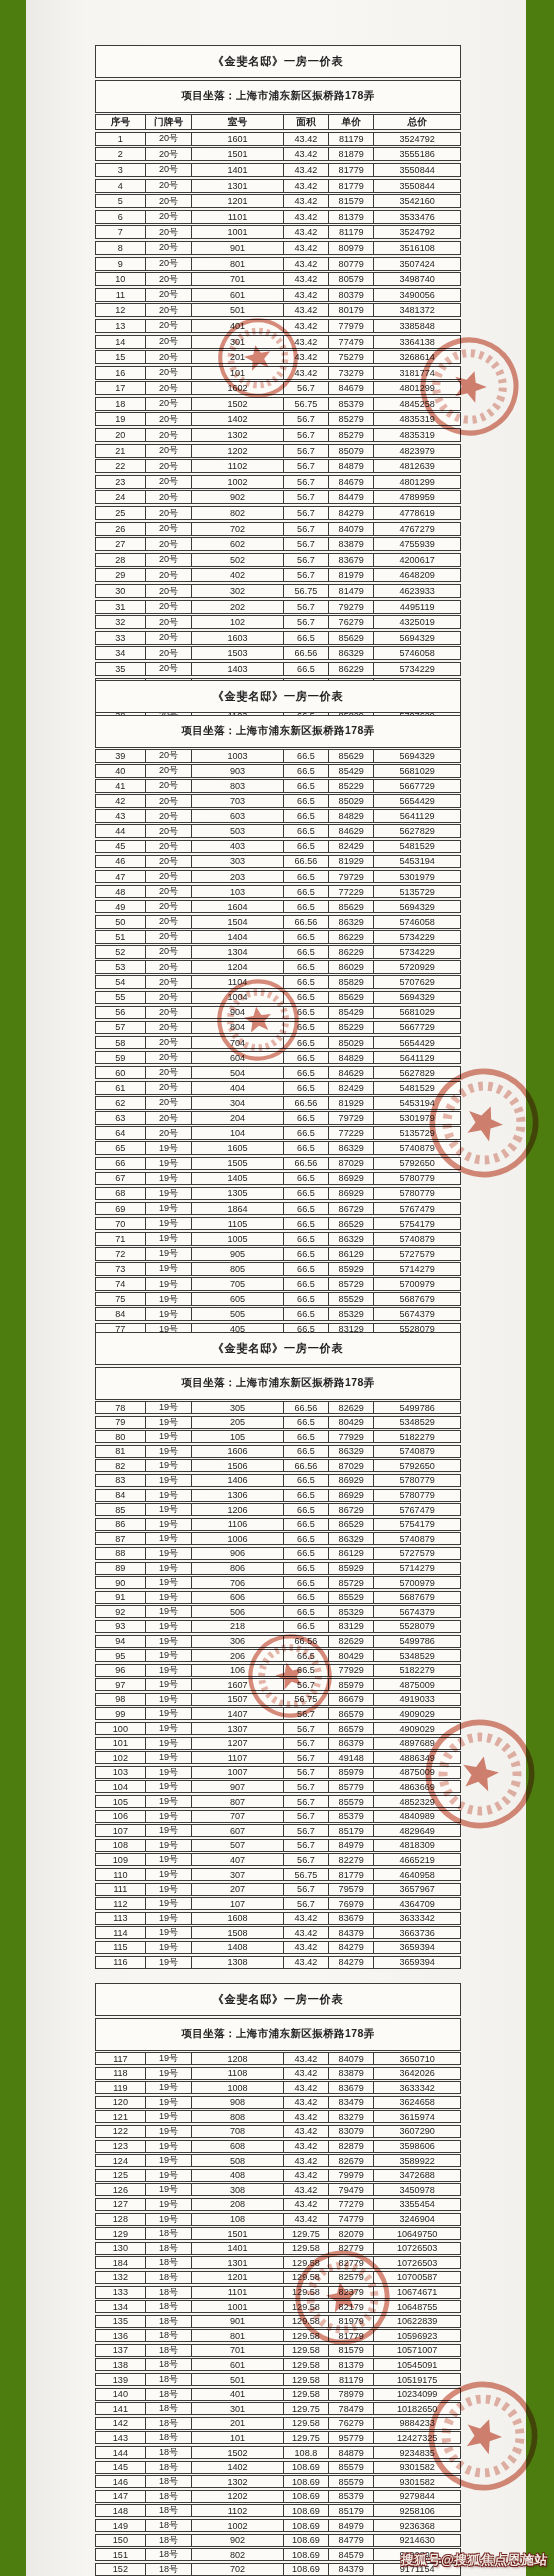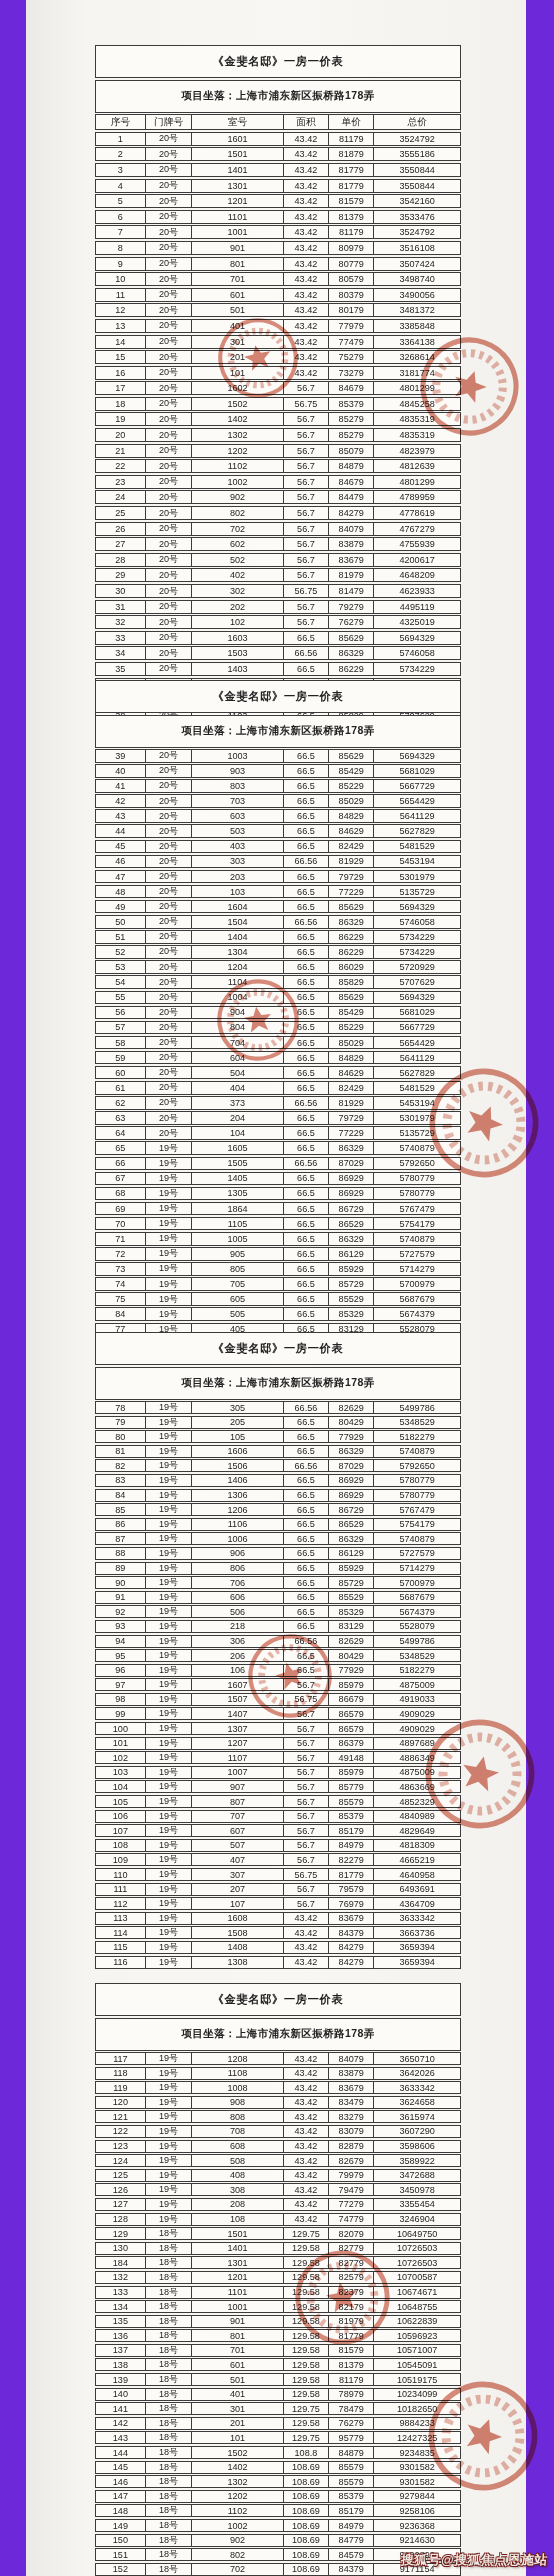--- a/index.html
+++ b/index.html
@@ -4,7 +4,7 @@
 <style>
   html,body{margin:0;padding:0;}
   body{font-family:"Liberation Sans","DejaVu Sans",sans-serif;}
-  .page{position:relative;width:554px;height:2576px;background:#6d28d9;overflow:hidden;}
+  .page{position:relative;width:554px;height:2576px;background:#4d7c0f;overflow:hidden;}
   .paper{position:absolute;left:26px;top:0;width:500px;height:2576px;
          background:linear-gradient(90deg,#eceae6 0%,#f6f5f2 12%,#f8f7f4 55%,#f3f1ed 100%);}
   .tblock{position:absolute;left:95px;width:366px;}

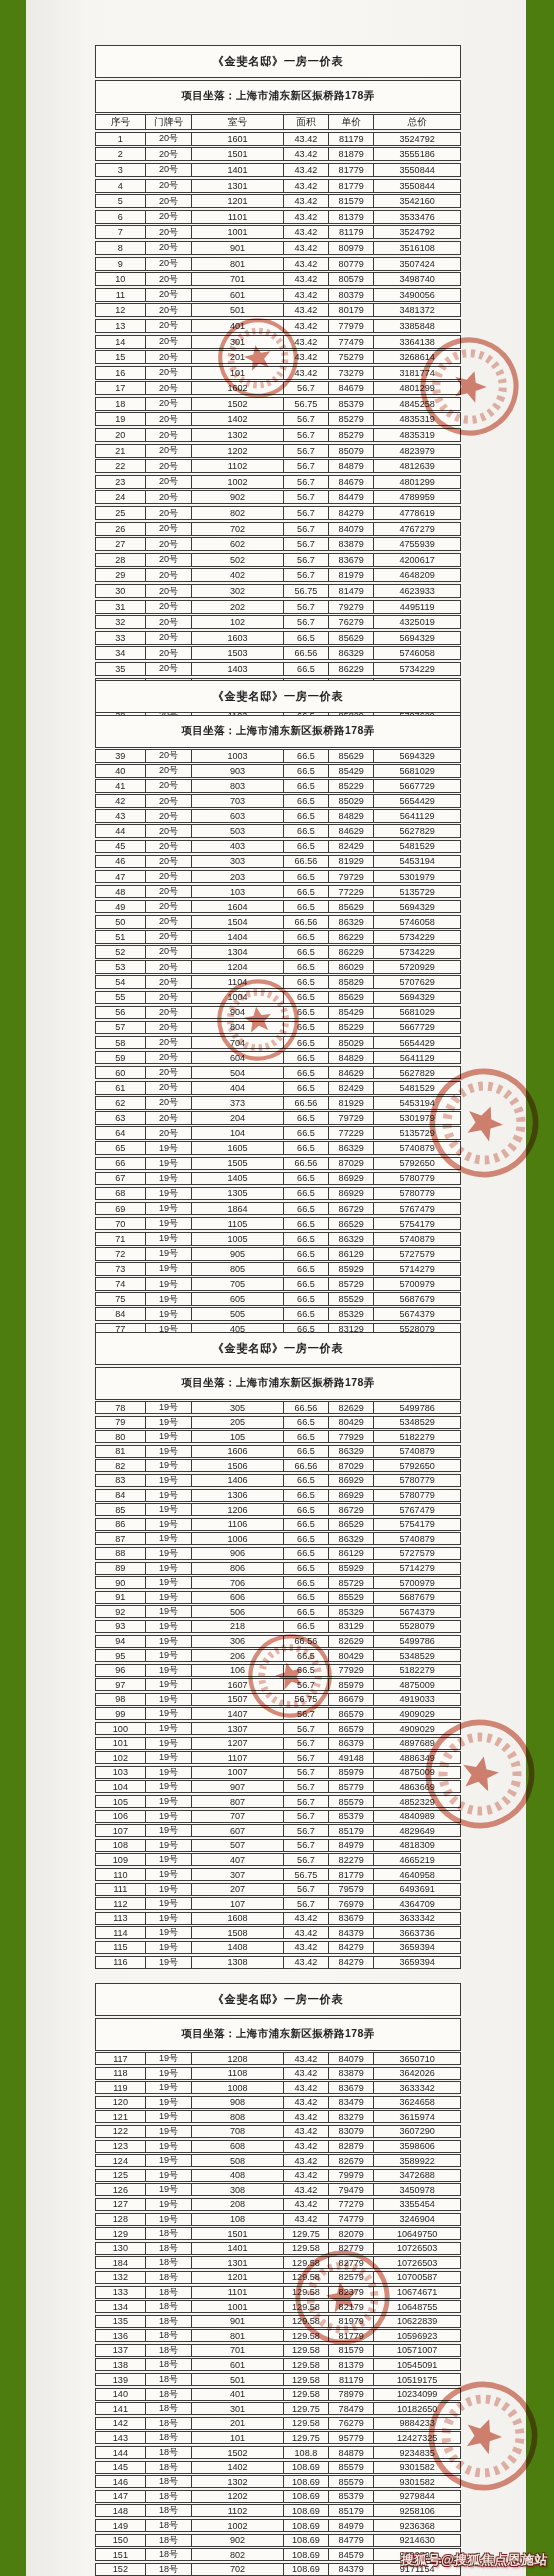--- a/index.html
+++ b/index.html
@@ -13,7 +13,7 @@
   .title-box{height:31px;font-size:11.2px;font-weight:bold;letter-spacing:0.7px;}
   .subtitle-box{height:31px;font-size:10.5px;font-weight:bold;letter-spacing:0.4px;}
   .hdr-row,.row{display:flex;border:1.2px solid #3b3b3b;background:#fcfbf8;margin-bottom:1.6px;}
-  .hdr-row{height:14.2px;font-weight:normal;font-size:9.7px;}
+  .hdr-row{height:14.2px;font-weight:bold;font-size:9.7px;}
   .row{height:var(--rh,11.5px);font-size:9.1px;}
   .cell{display:flex;align-items:center;justify-content:center;color:#242424;
         border-left:0.9px solid #3b3b3b;box-sizing:border-box;overflow:hidden;white-space:nowrap;}

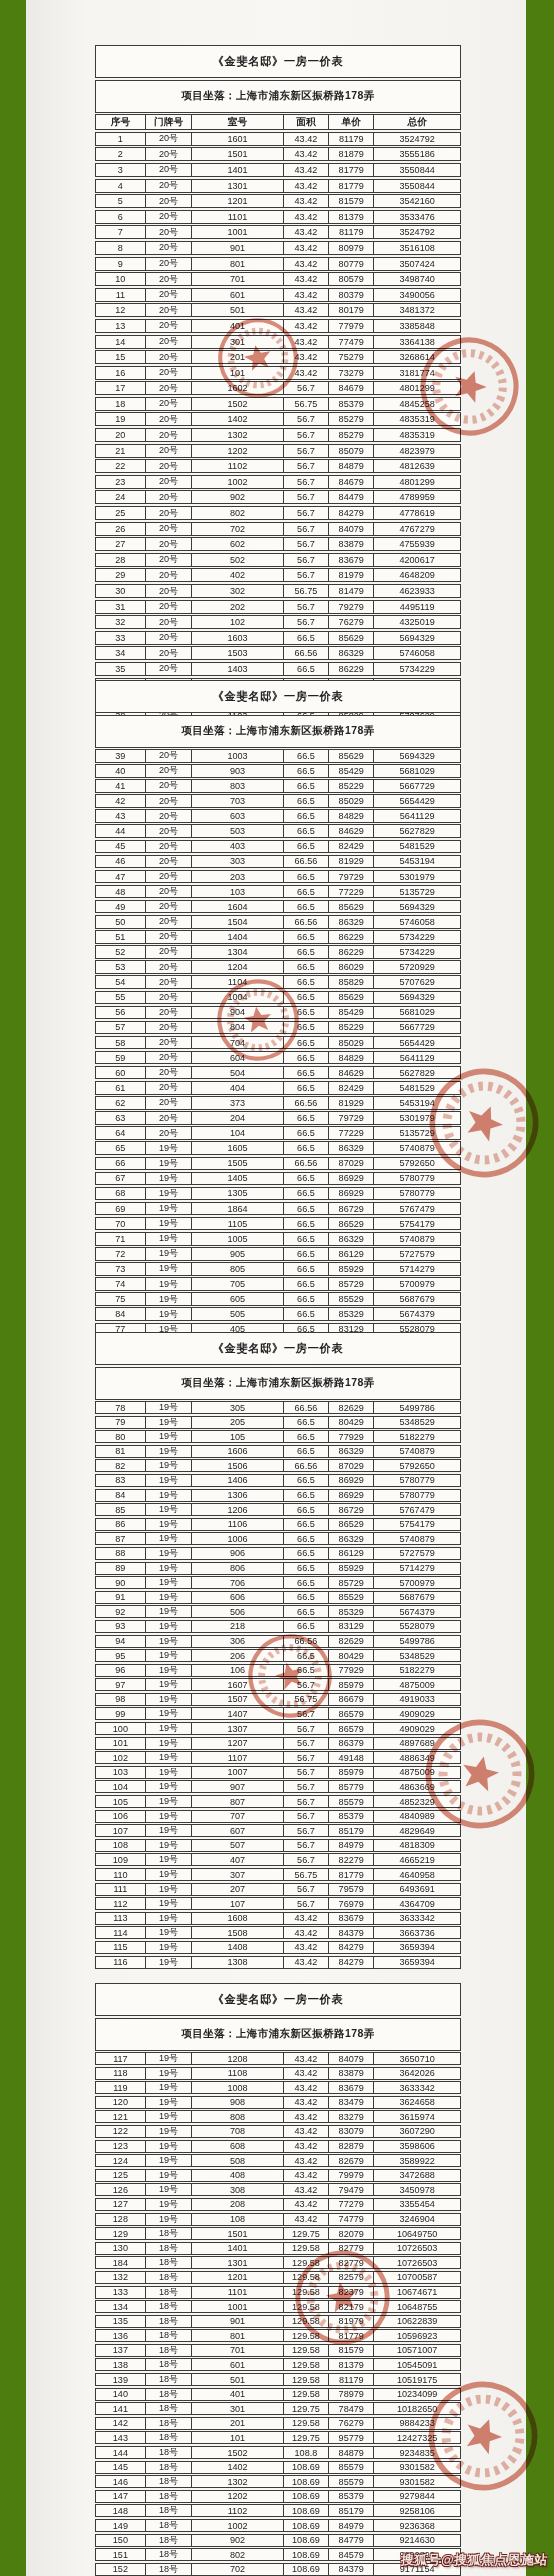--- a/index.html
+++ b/index.html
@@ -541,7 +541,7 @@
         <div class="row">
           <div class="cell c0">62</div>
           <div class="cell c1">20号</div>
-          <div class="cell c2">373</div>
+          <div class="cell c2">304</div>
           <div class="cell c3">66.56</div>
           <div class="cell c4">81929</div>
           <div class="cell c5">5453194</div>

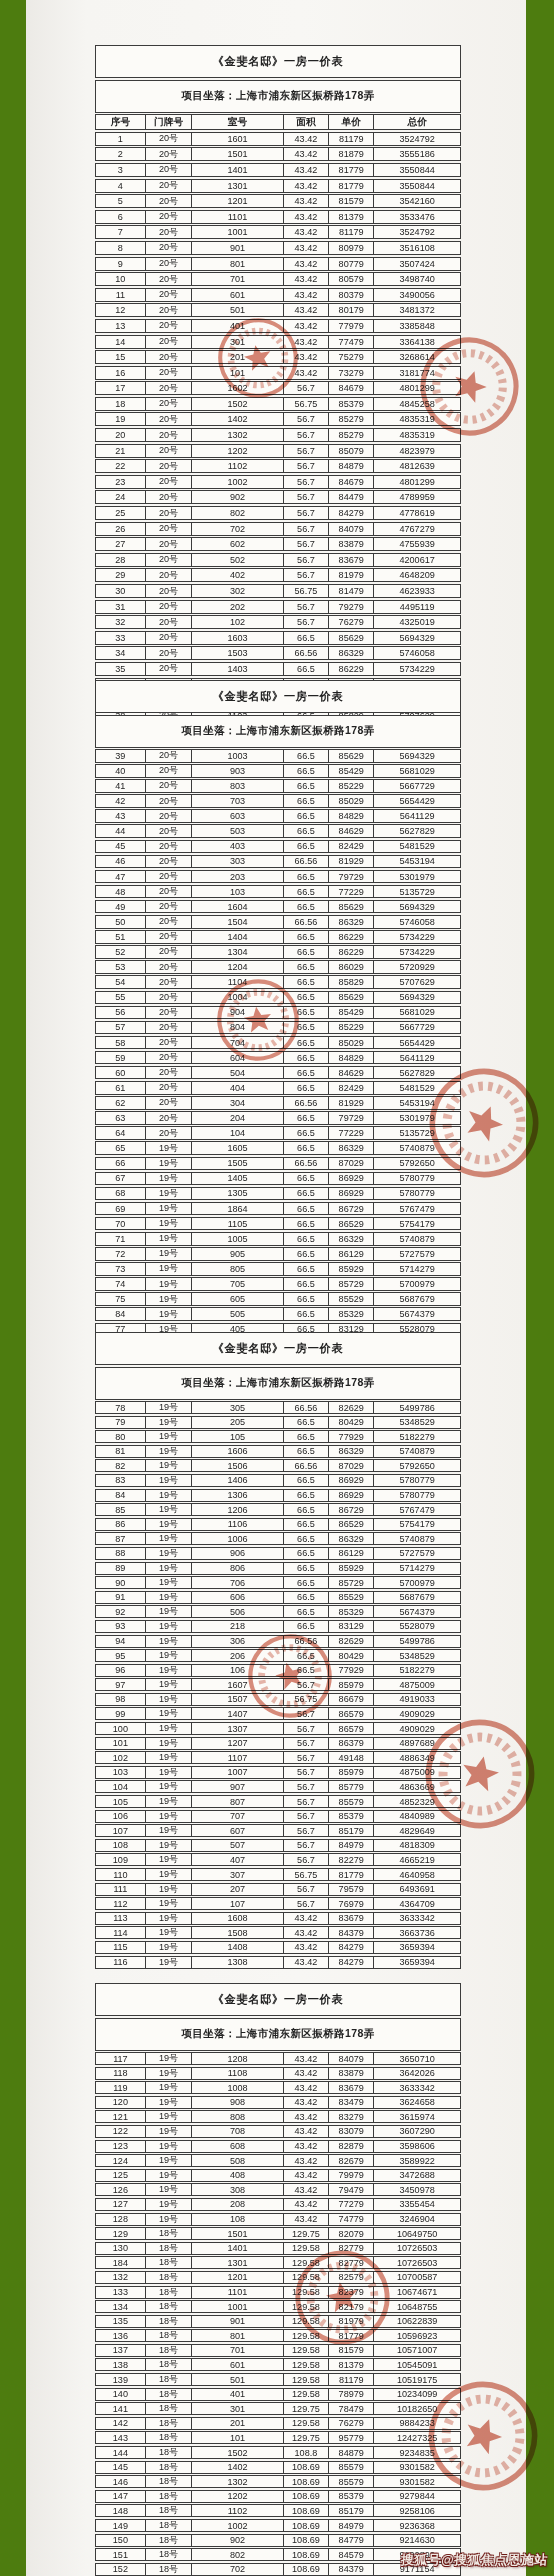--- a/index.html
+++ b/index.html
@@ -943,7 +943,7 @@
           <div class="cell c2">207</div>
           <div class="cell c3">56.7</div>
           <div class="cell c4">79579</div>
-          <div class="cell c5">6493691</div>
+          <div class="cell c5">3657967</div>
         </div>
         <div class="row">
           <div class="cell c0">112</div>

